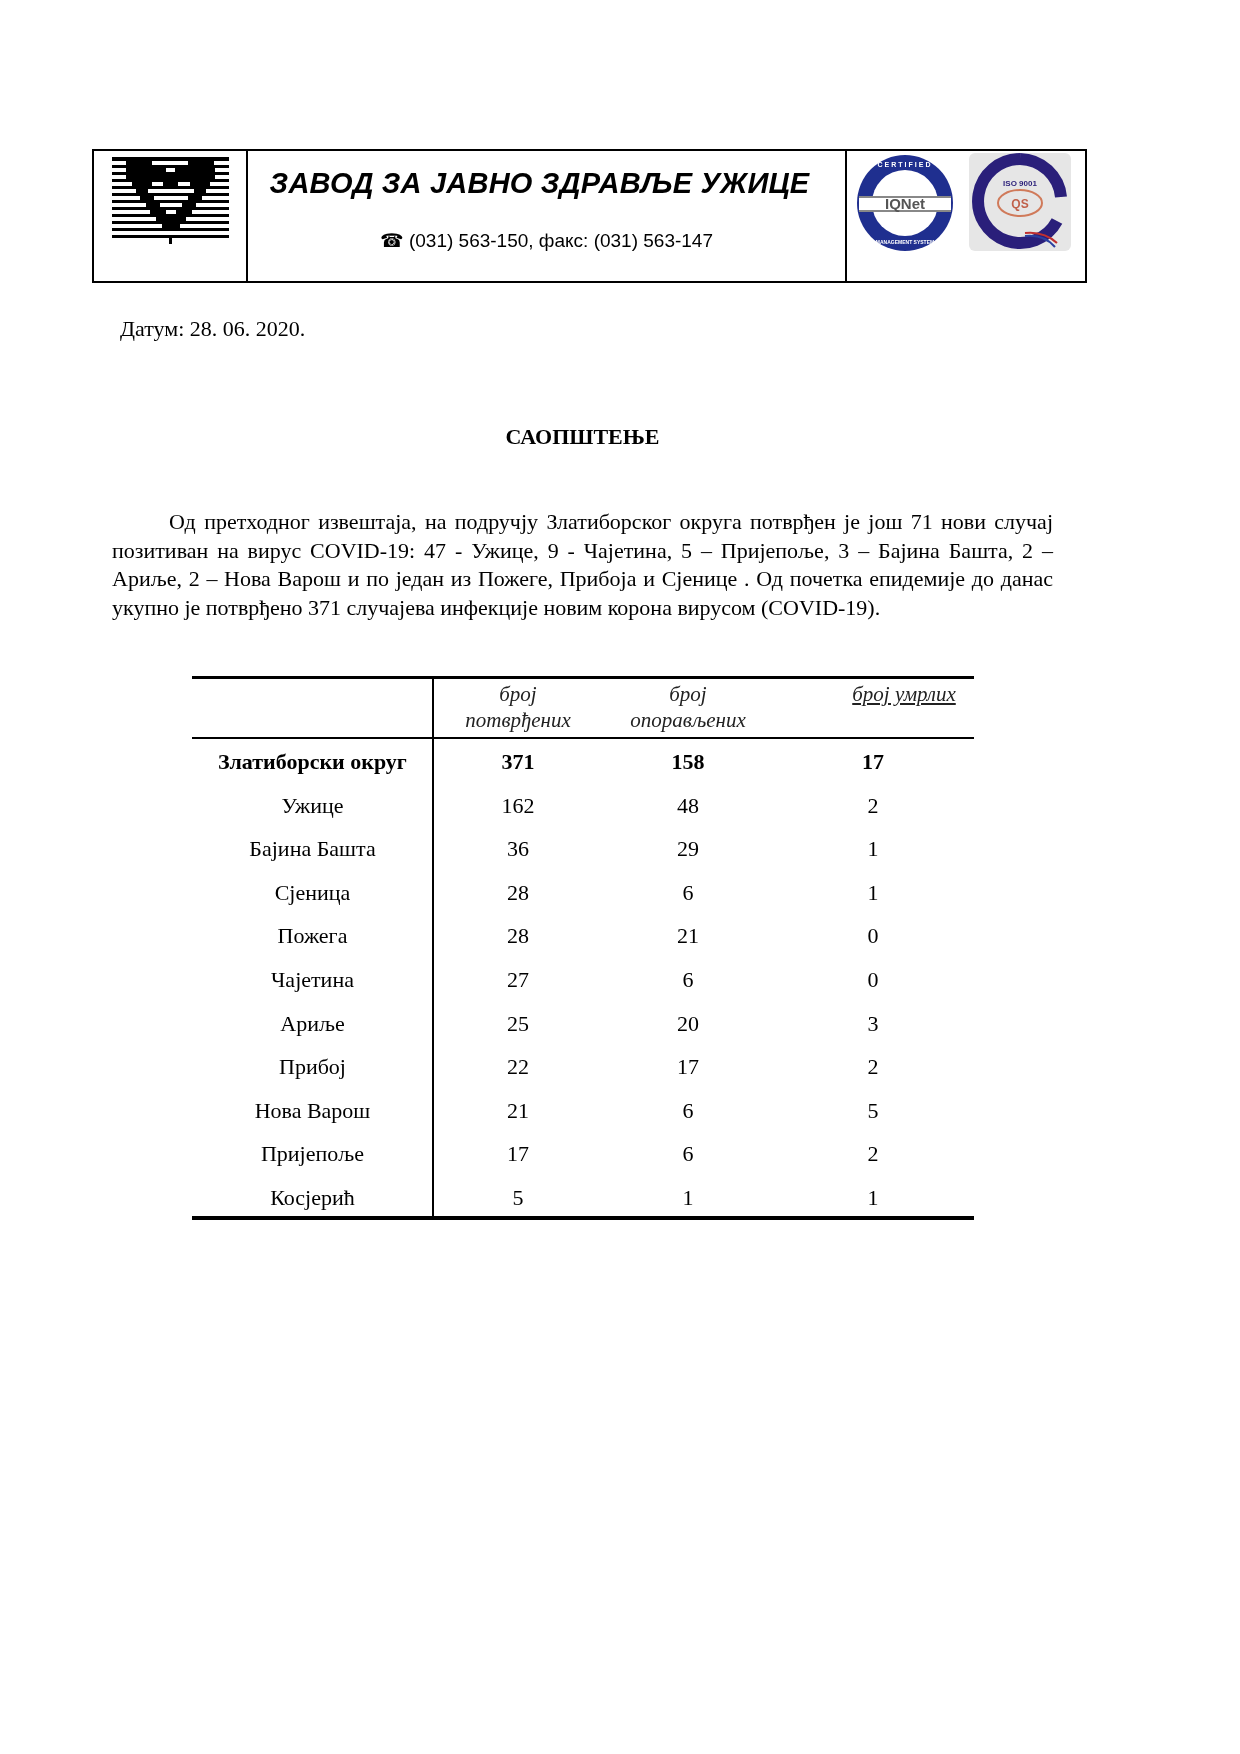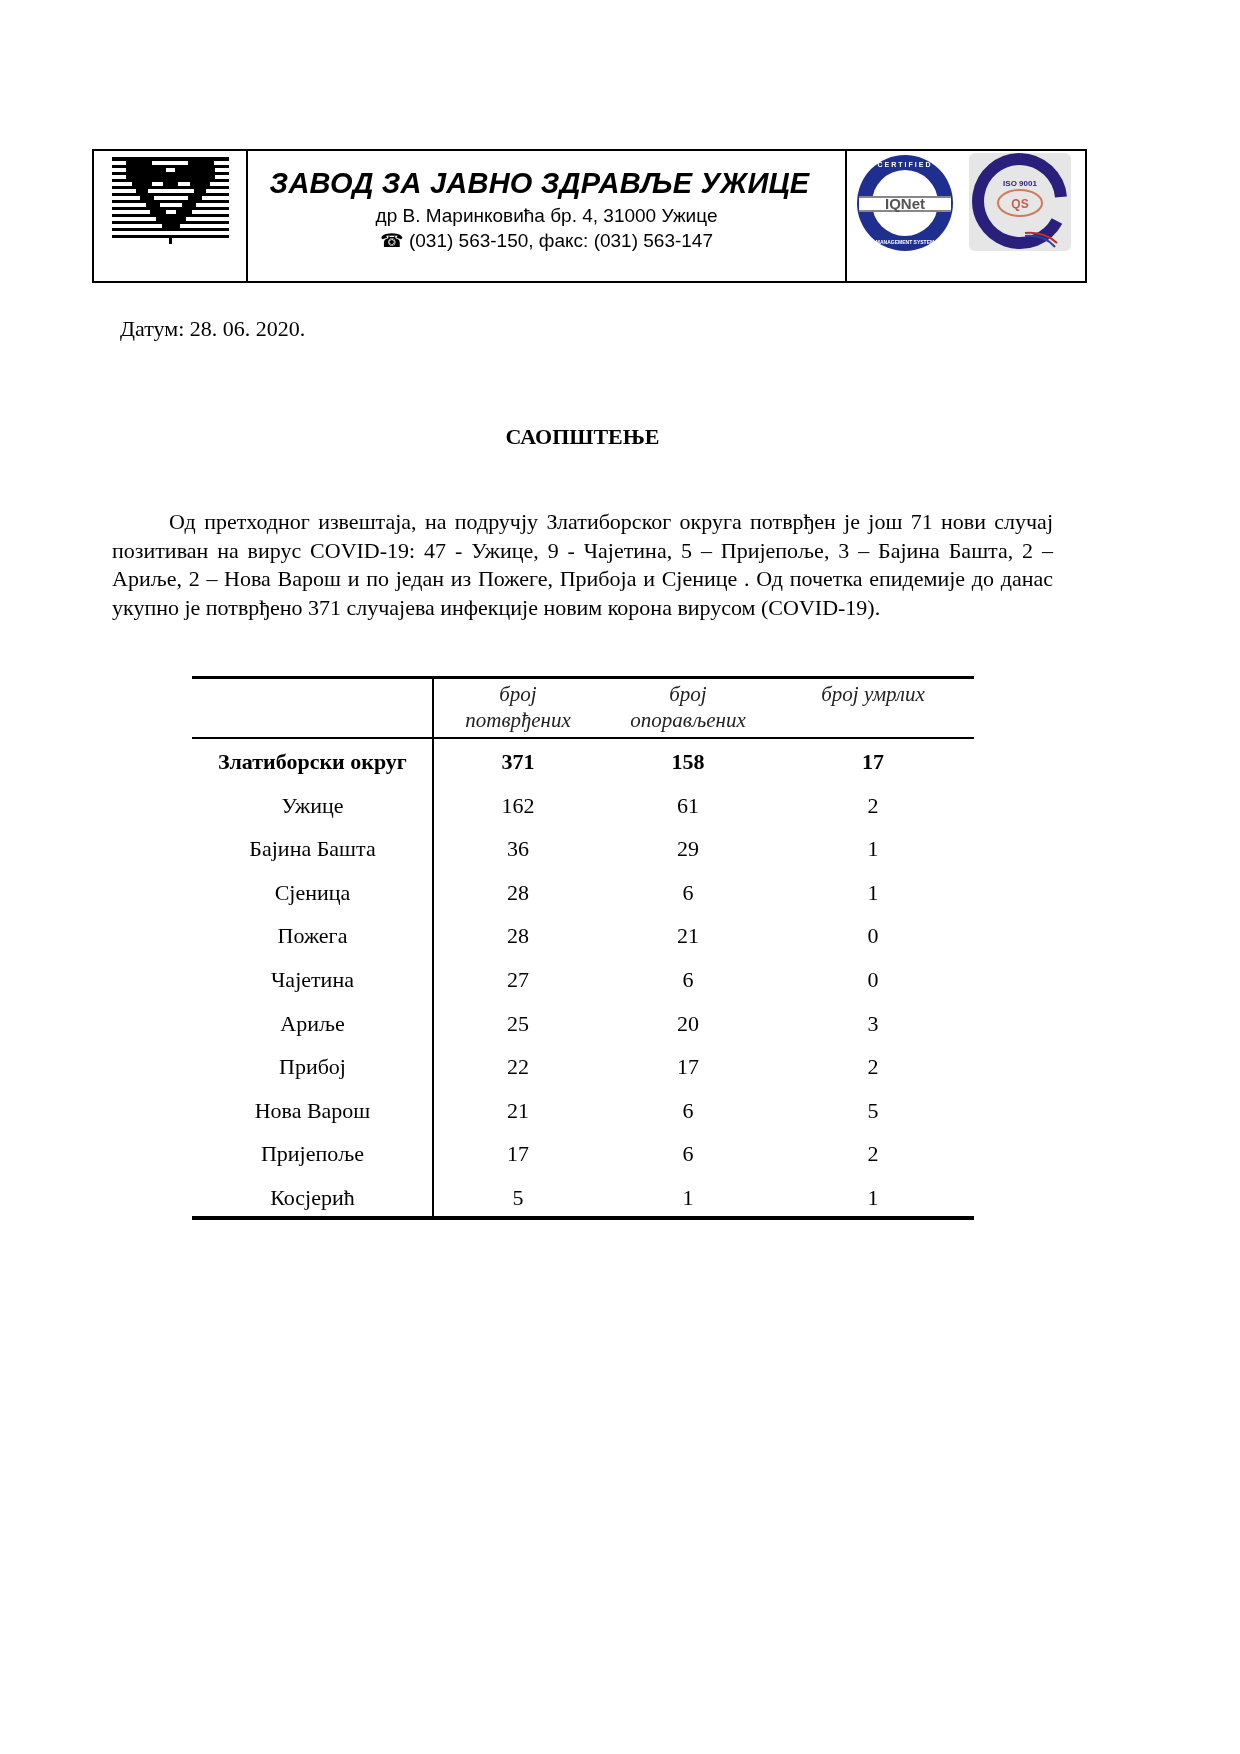--- a/index.html
+++ b/index.html
@@ -80,7 +80,6 @@
 
   <div class="inst-block">
     <div class="inst-title">ЗАВОД ЗА ЈАВНО ЗДРАВЉЕ УЖИЦЕ</div>
-    <div class="inst-line" style="top:54px;">др В. Маринковића бр. 4, 31000 Ужице</div>
     <div class="inst-line" style="top:78px;">
       <span>☎</span>
       <span>(031) 563-150, факс: (031) 563-147</span>

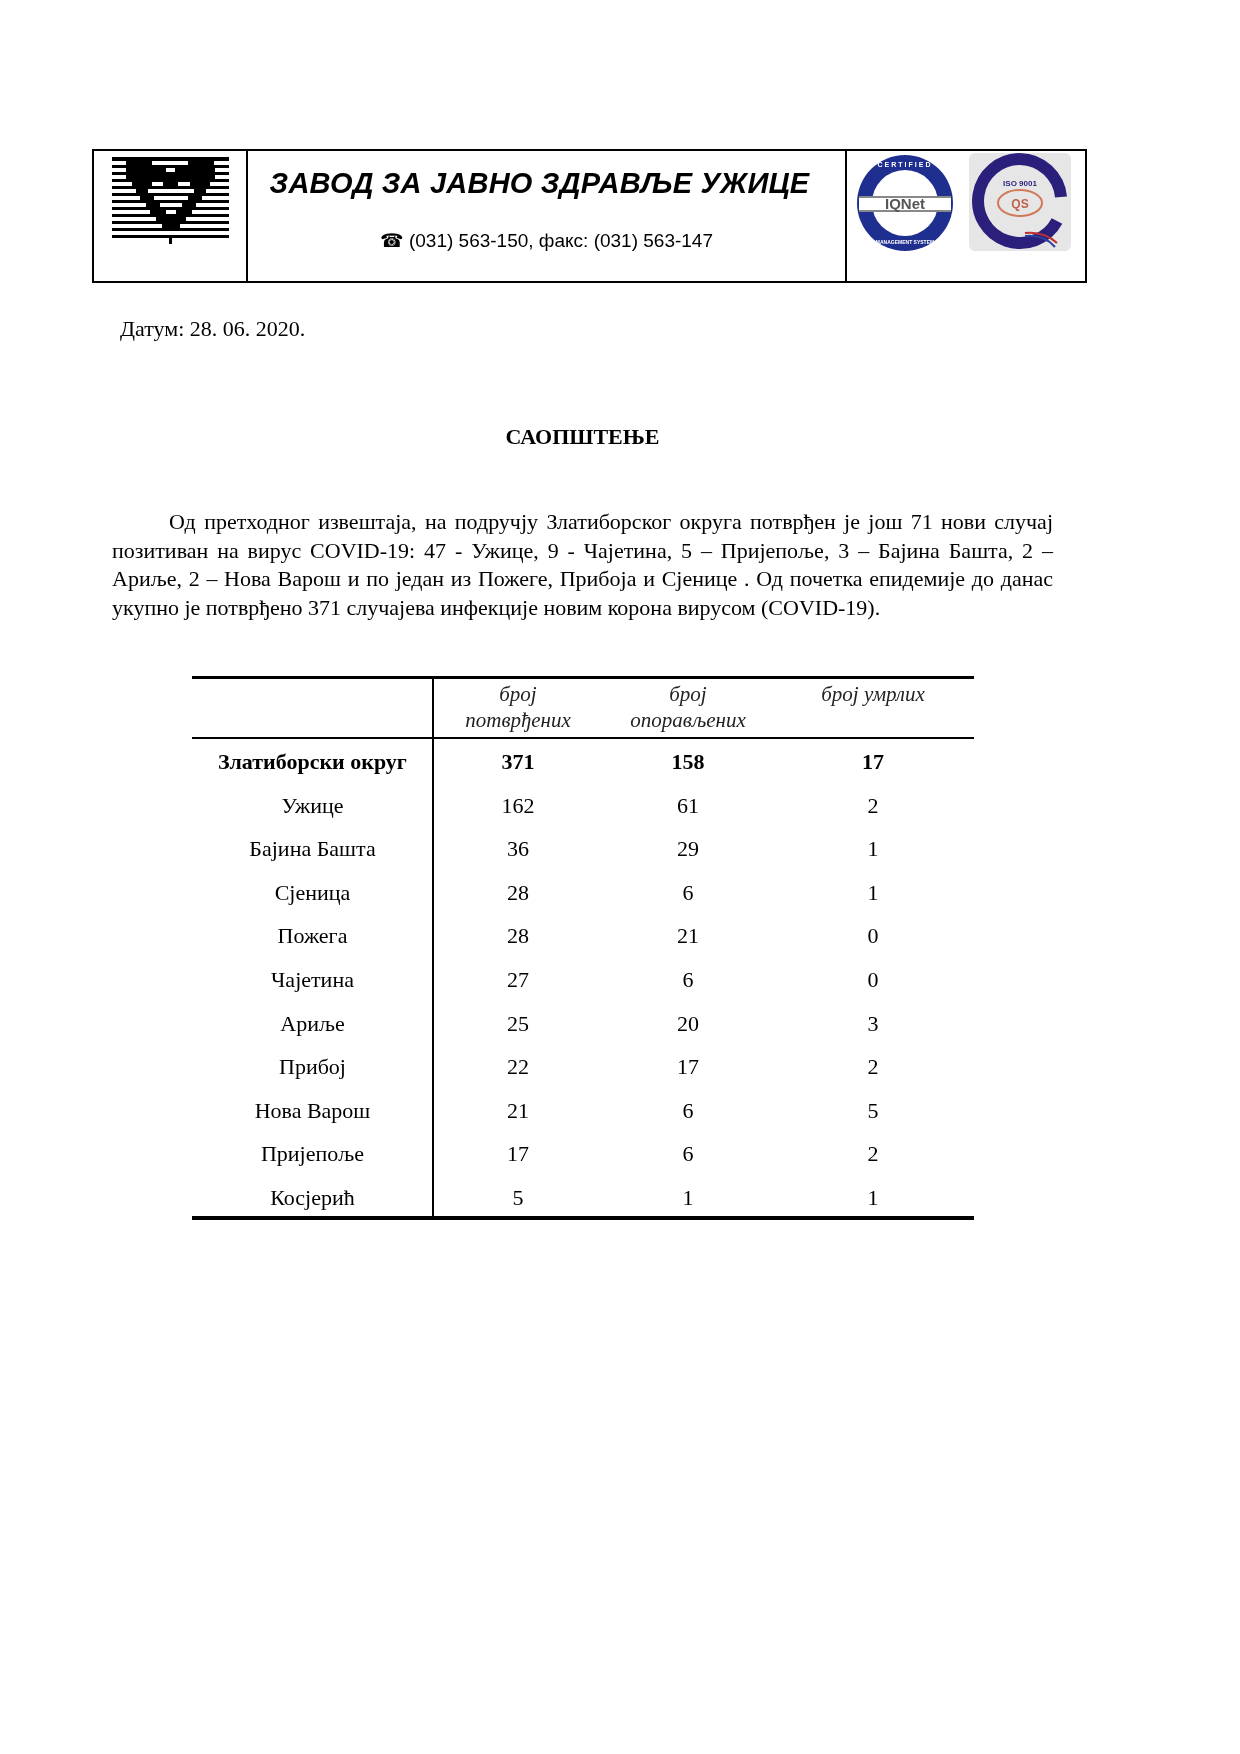--- a/index.html
+++ b/index.html
@@ -131,7 +131,7 @@
   <div>број</div>
   <div>опорављених</div>
 </div>
-<div class="th" style="left:773px; width:200px;">
+<div class="th" style="left:804px; width:200px;text-decoration:underline;">
   <div>број умрлих</div>
 </div>
 

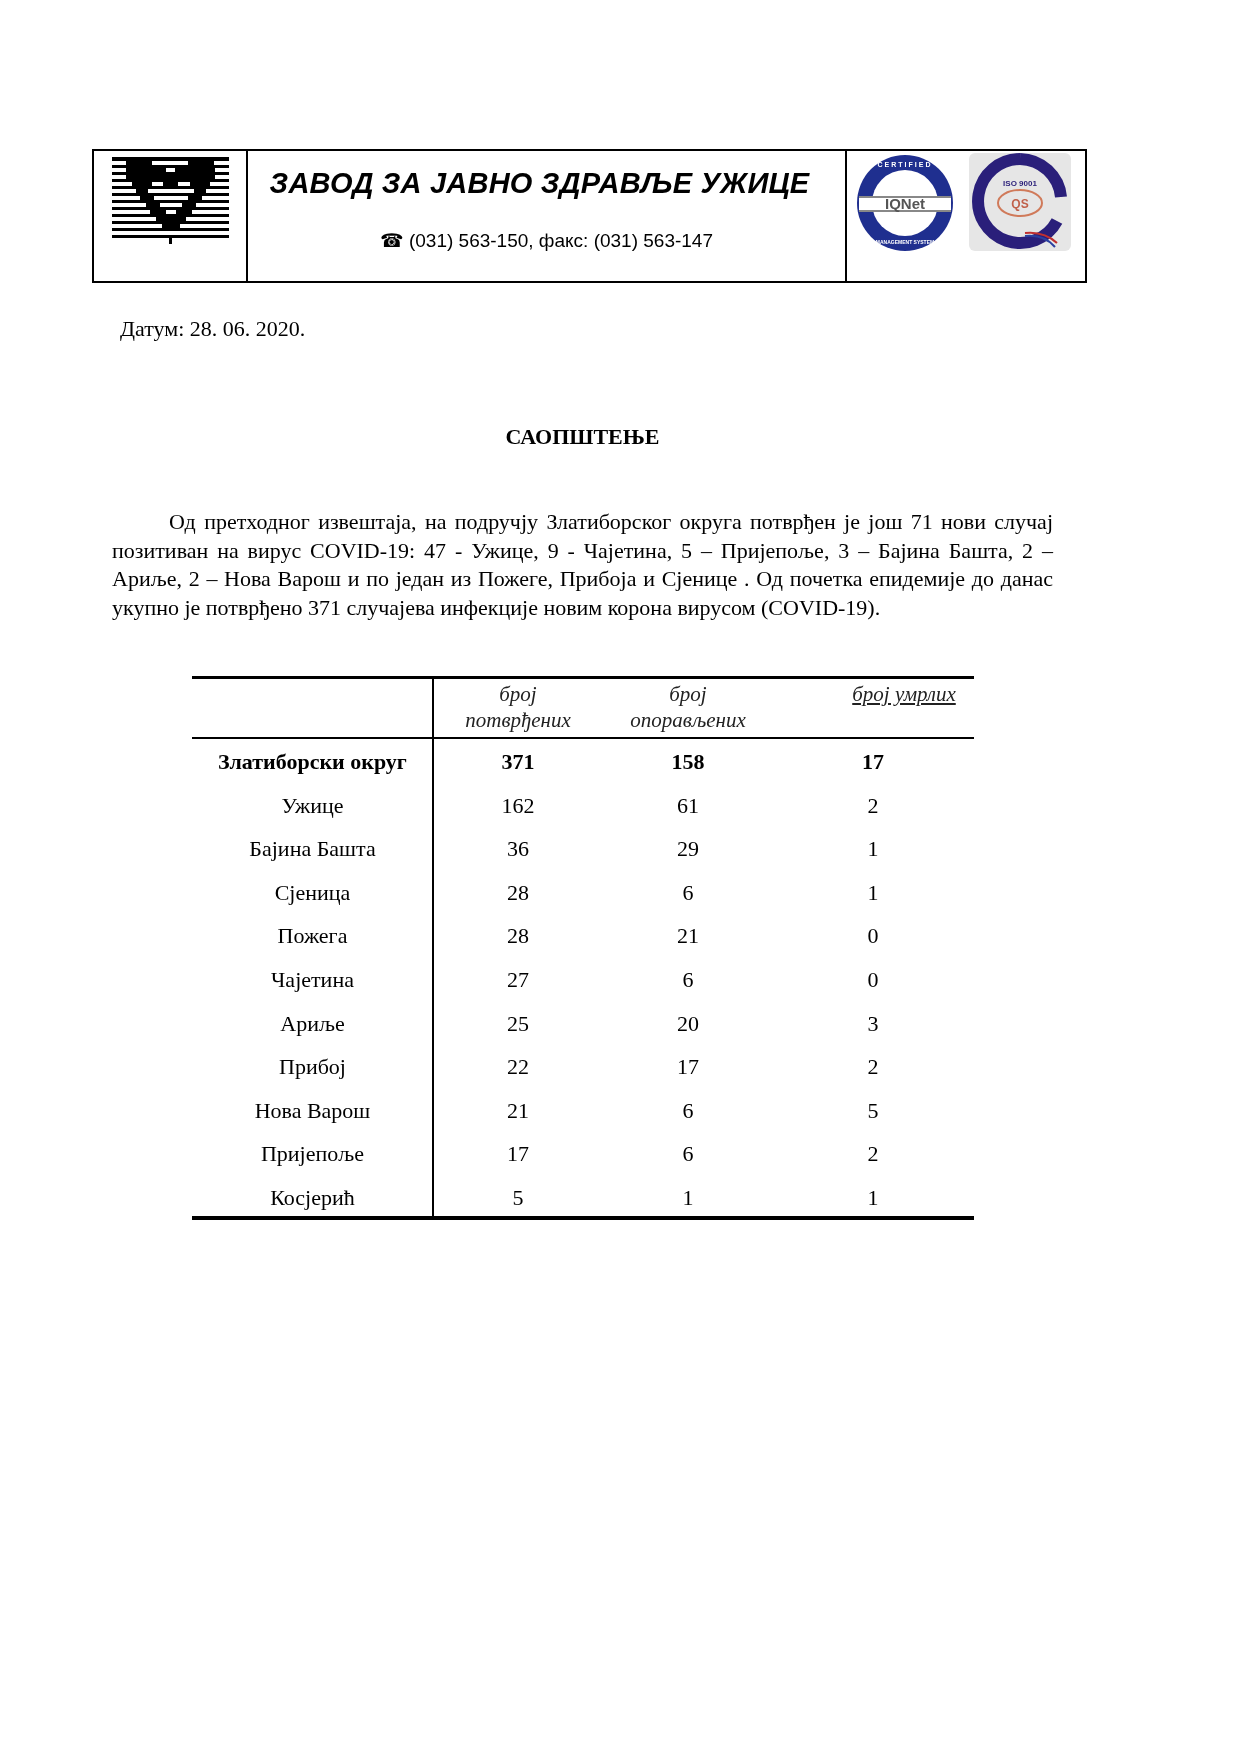--- a/index.html
+++ b/index.html
@@ -145,7 +145,7 @@
     <div>
       <div class="cell" style="left: 192px; width: 241px; top: 782.6px;">Ужице</div>
       <div class="cell" style="left: 433px; width: 170px; top: 782.6px;">162</div>
-      <div class="cell" style="left: 603px; width: 170px; top: 782.6px;">61</div>
+      <div class="cell" style="left: 603px; width: 170px; top: 782.6px;">48</div>
       <div class="cell" style="left: 773px; width: 200px; top: 782.6px;">2</div>
     </div>
     <div>

